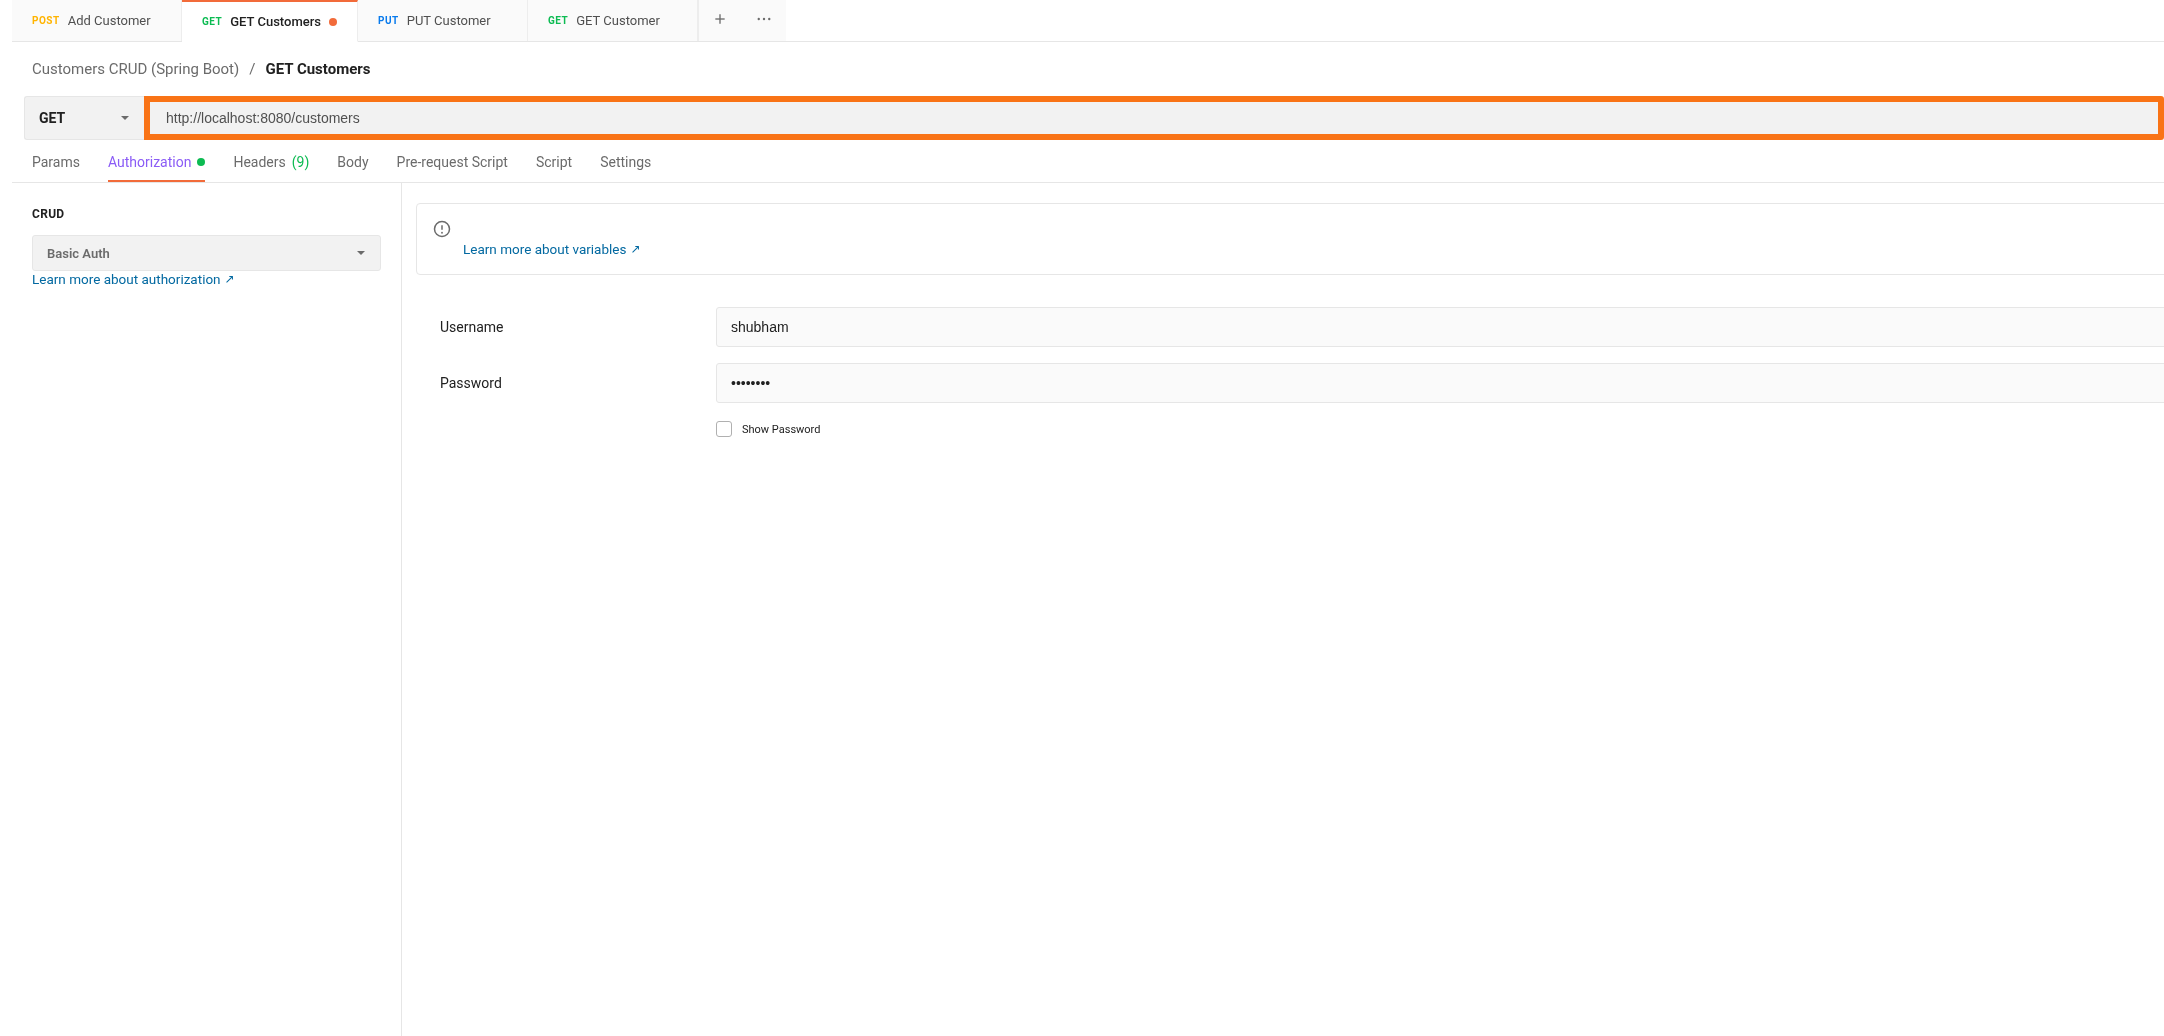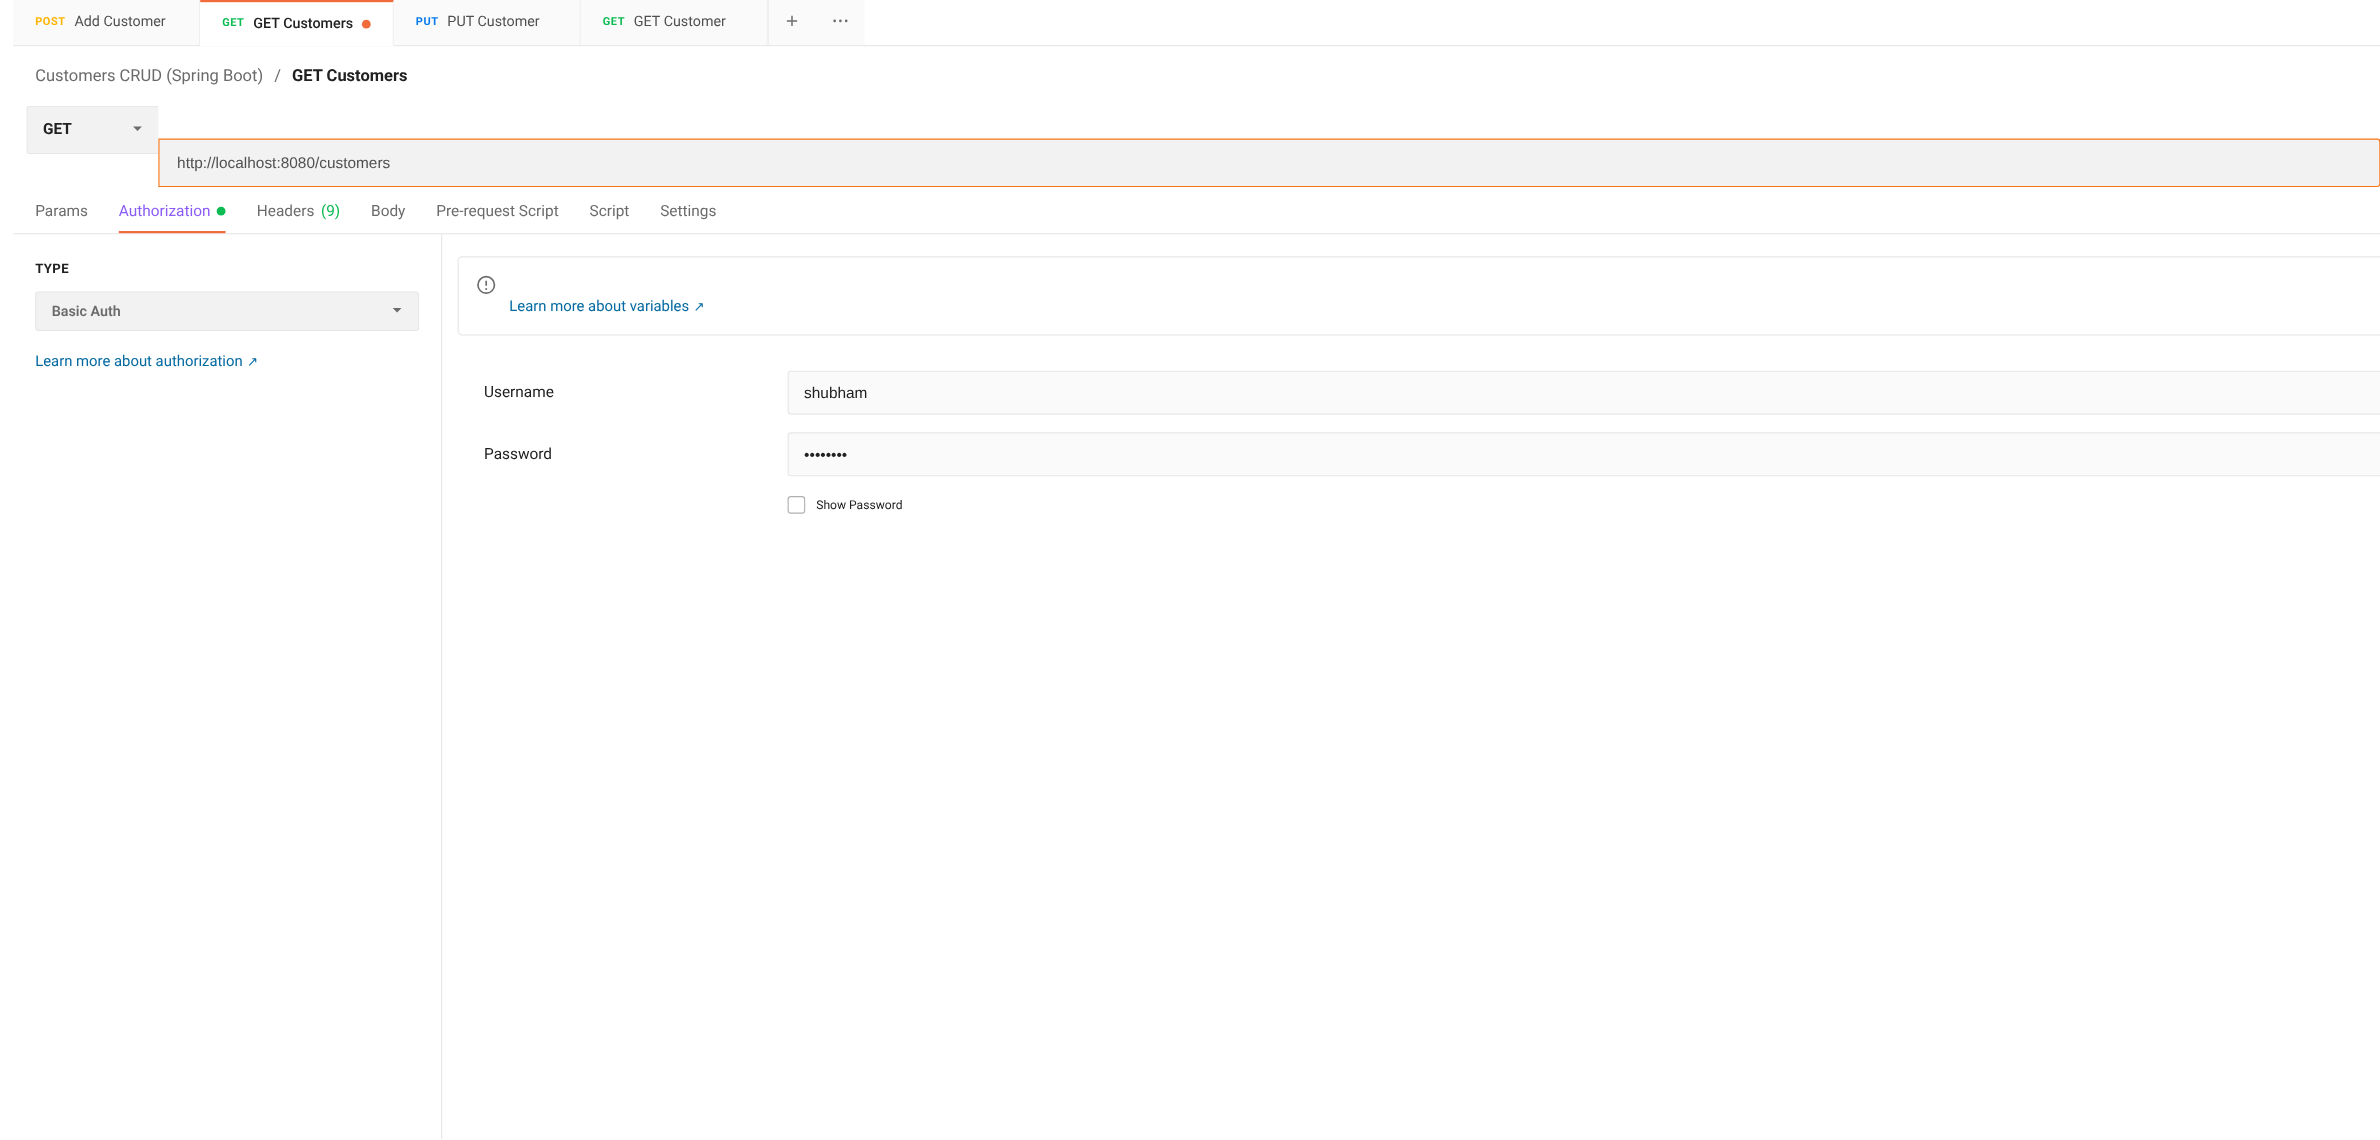--- a/index.html
+++ b/index.html
@@ -111,14 +111,13 @@
     .url-input {
       flex: 1;
       height: 44px;
-      border: 1px solid #f97316;
+      border: 6px solid #f97316;
       background: #f2f2f2;
       padding: 0 16px;
       font-size: 14px;
       color: #505050;
       outline: none;
       border-radius: 0 3px 3px 0;
-      margin-top: 30px;
     }
 
     

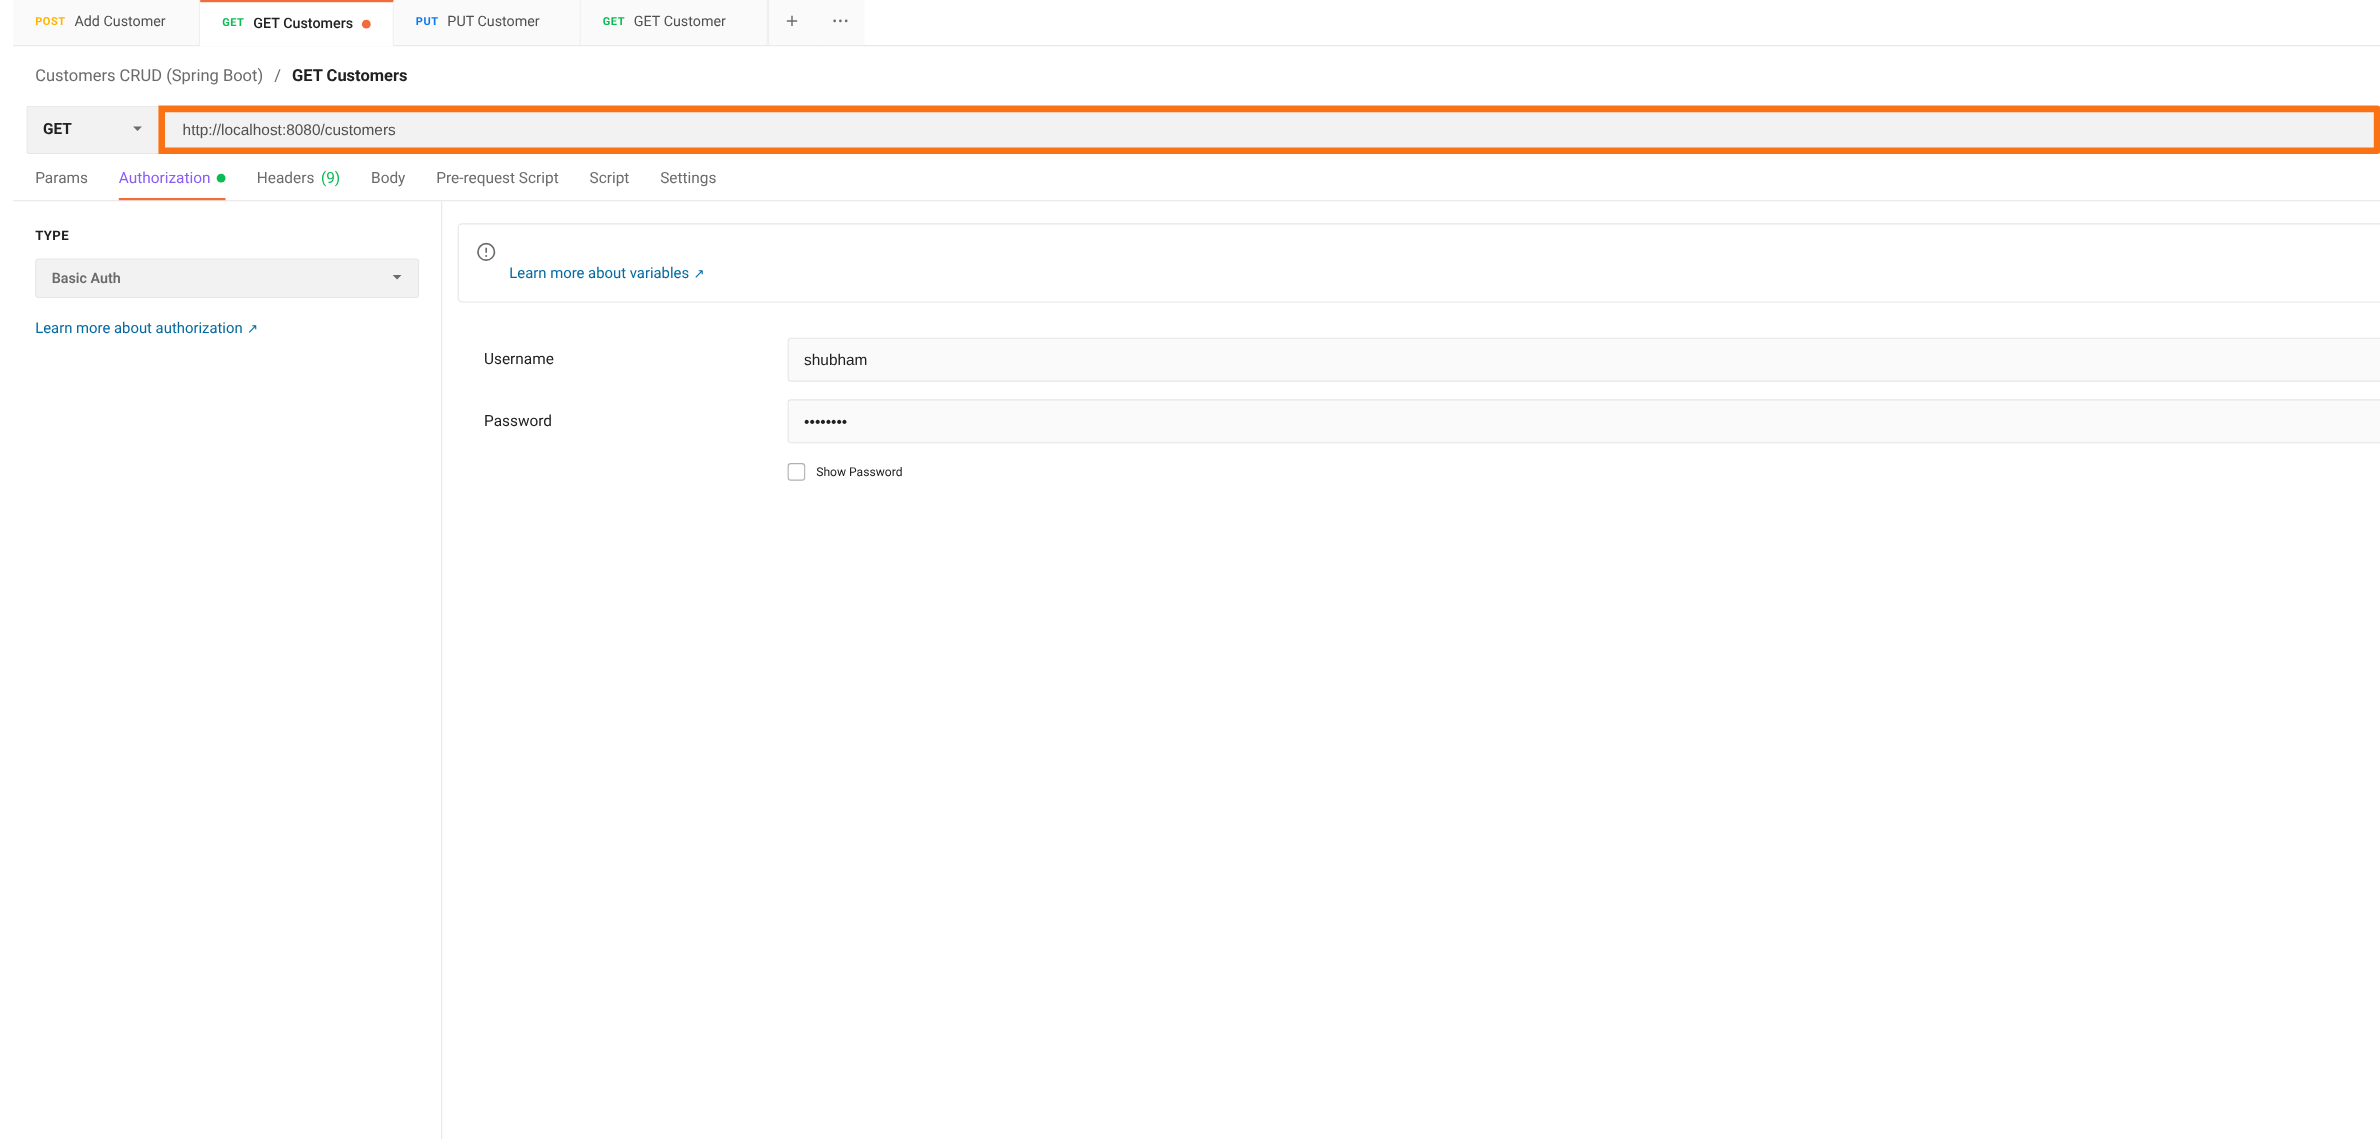--- a/index.html
+++ b/index.html
@@ -342,7 +342,7 @@
 
   <div class="auth-body">
     <div class="auth-left">
-      <div class="type-label">TYPE</div>
+      <div class="type-label">CRUD</div>
       <div class="type-select">
         <span>Basic Auth</span>
         <span class="chev">

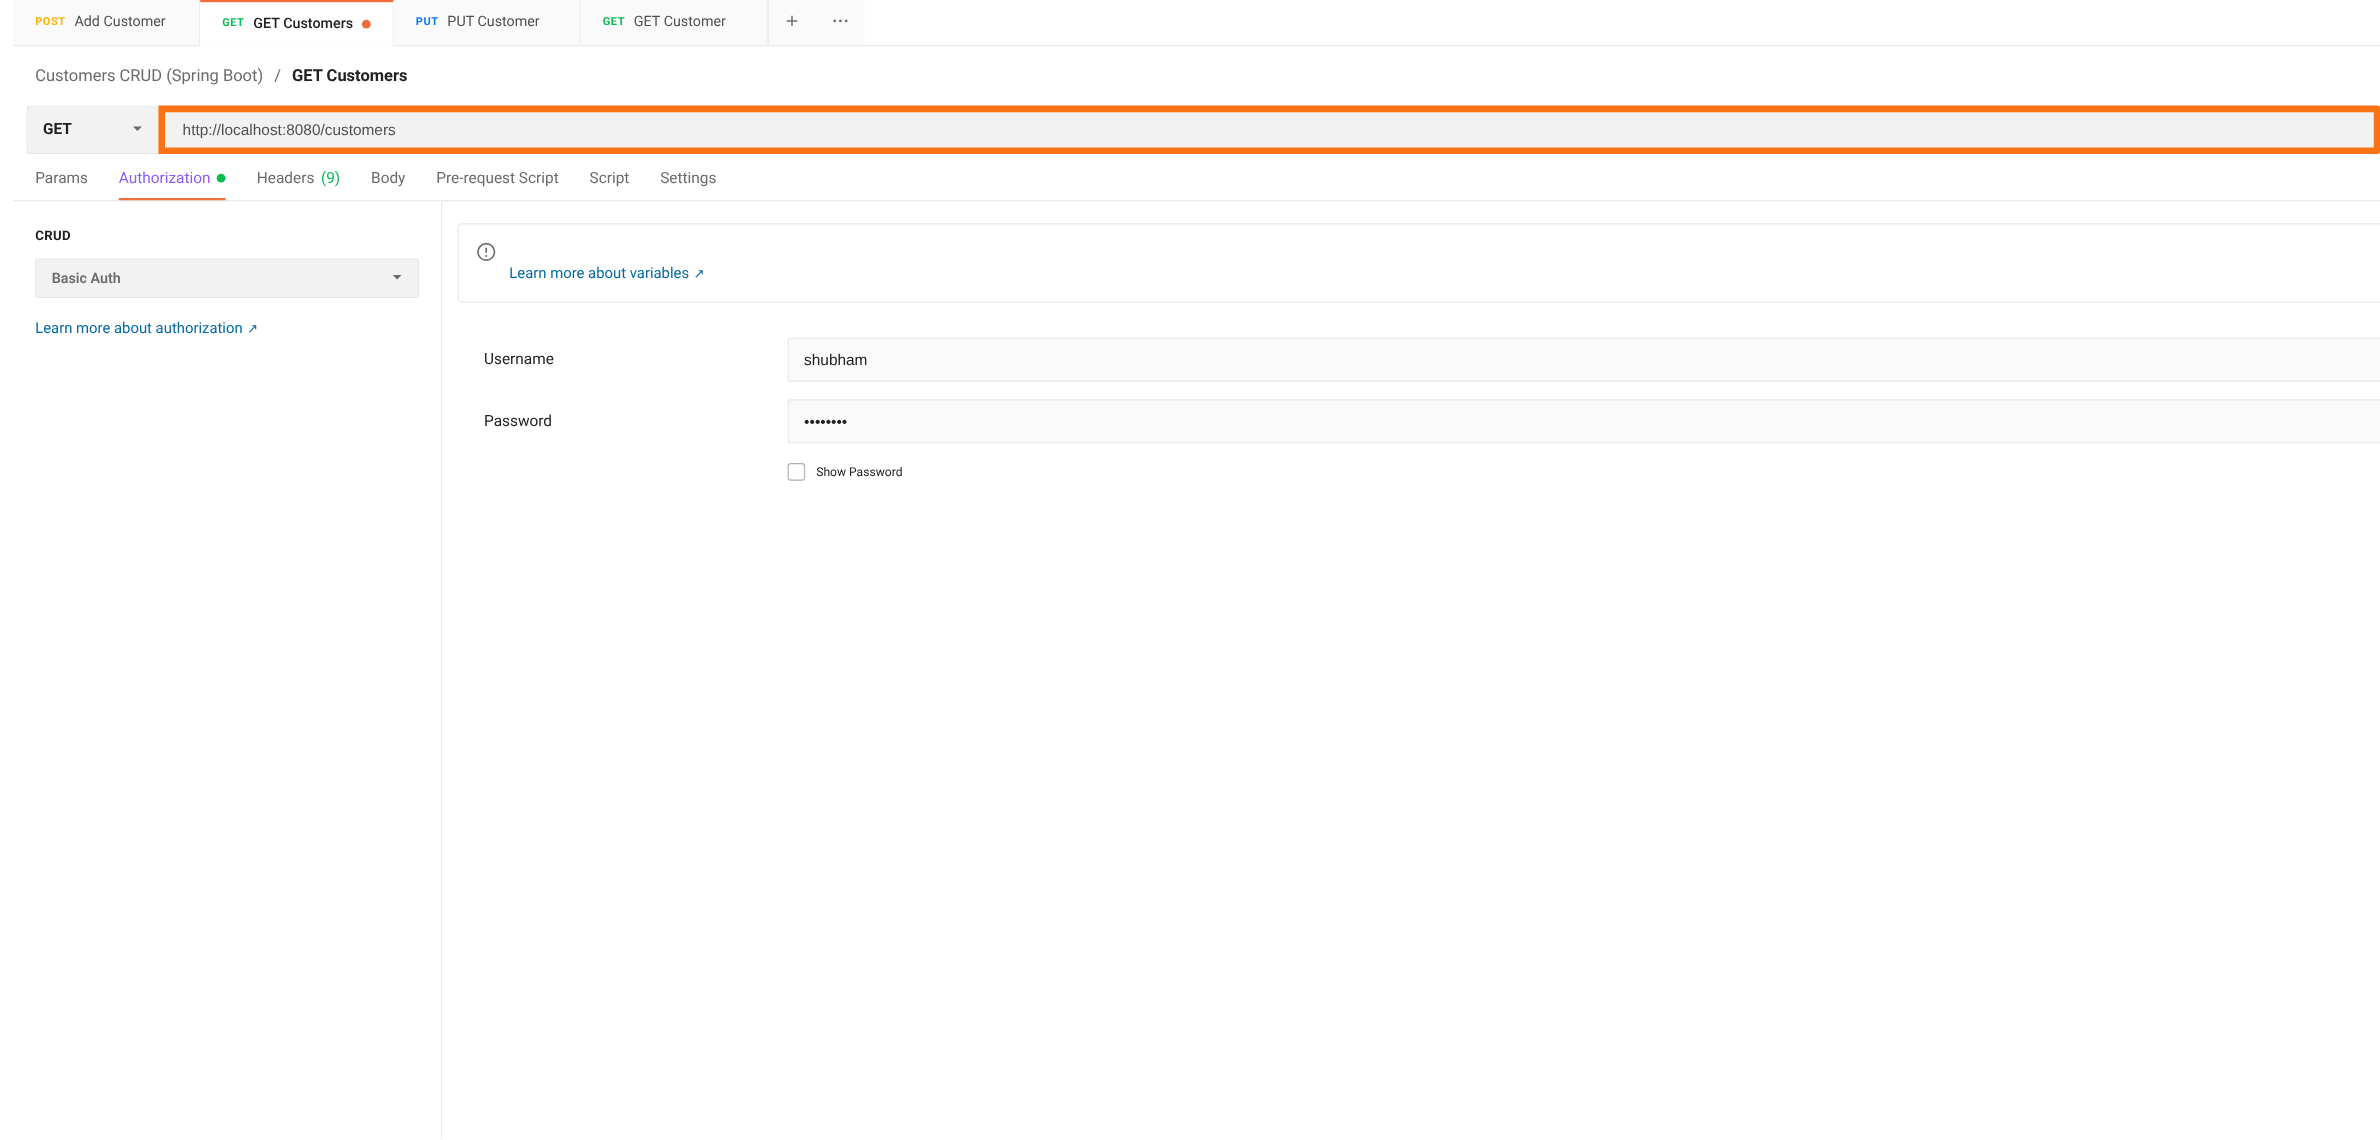--- a/index.html
+++ b/index.html
@@ -177,7 +177,6 @@
       font-weight: 600;
       color: #6b6b6b;
       cursor: pointer;
-      margin-bottom: 20px;
     }
     .auth-desc {
       font-size: 13.5px;

